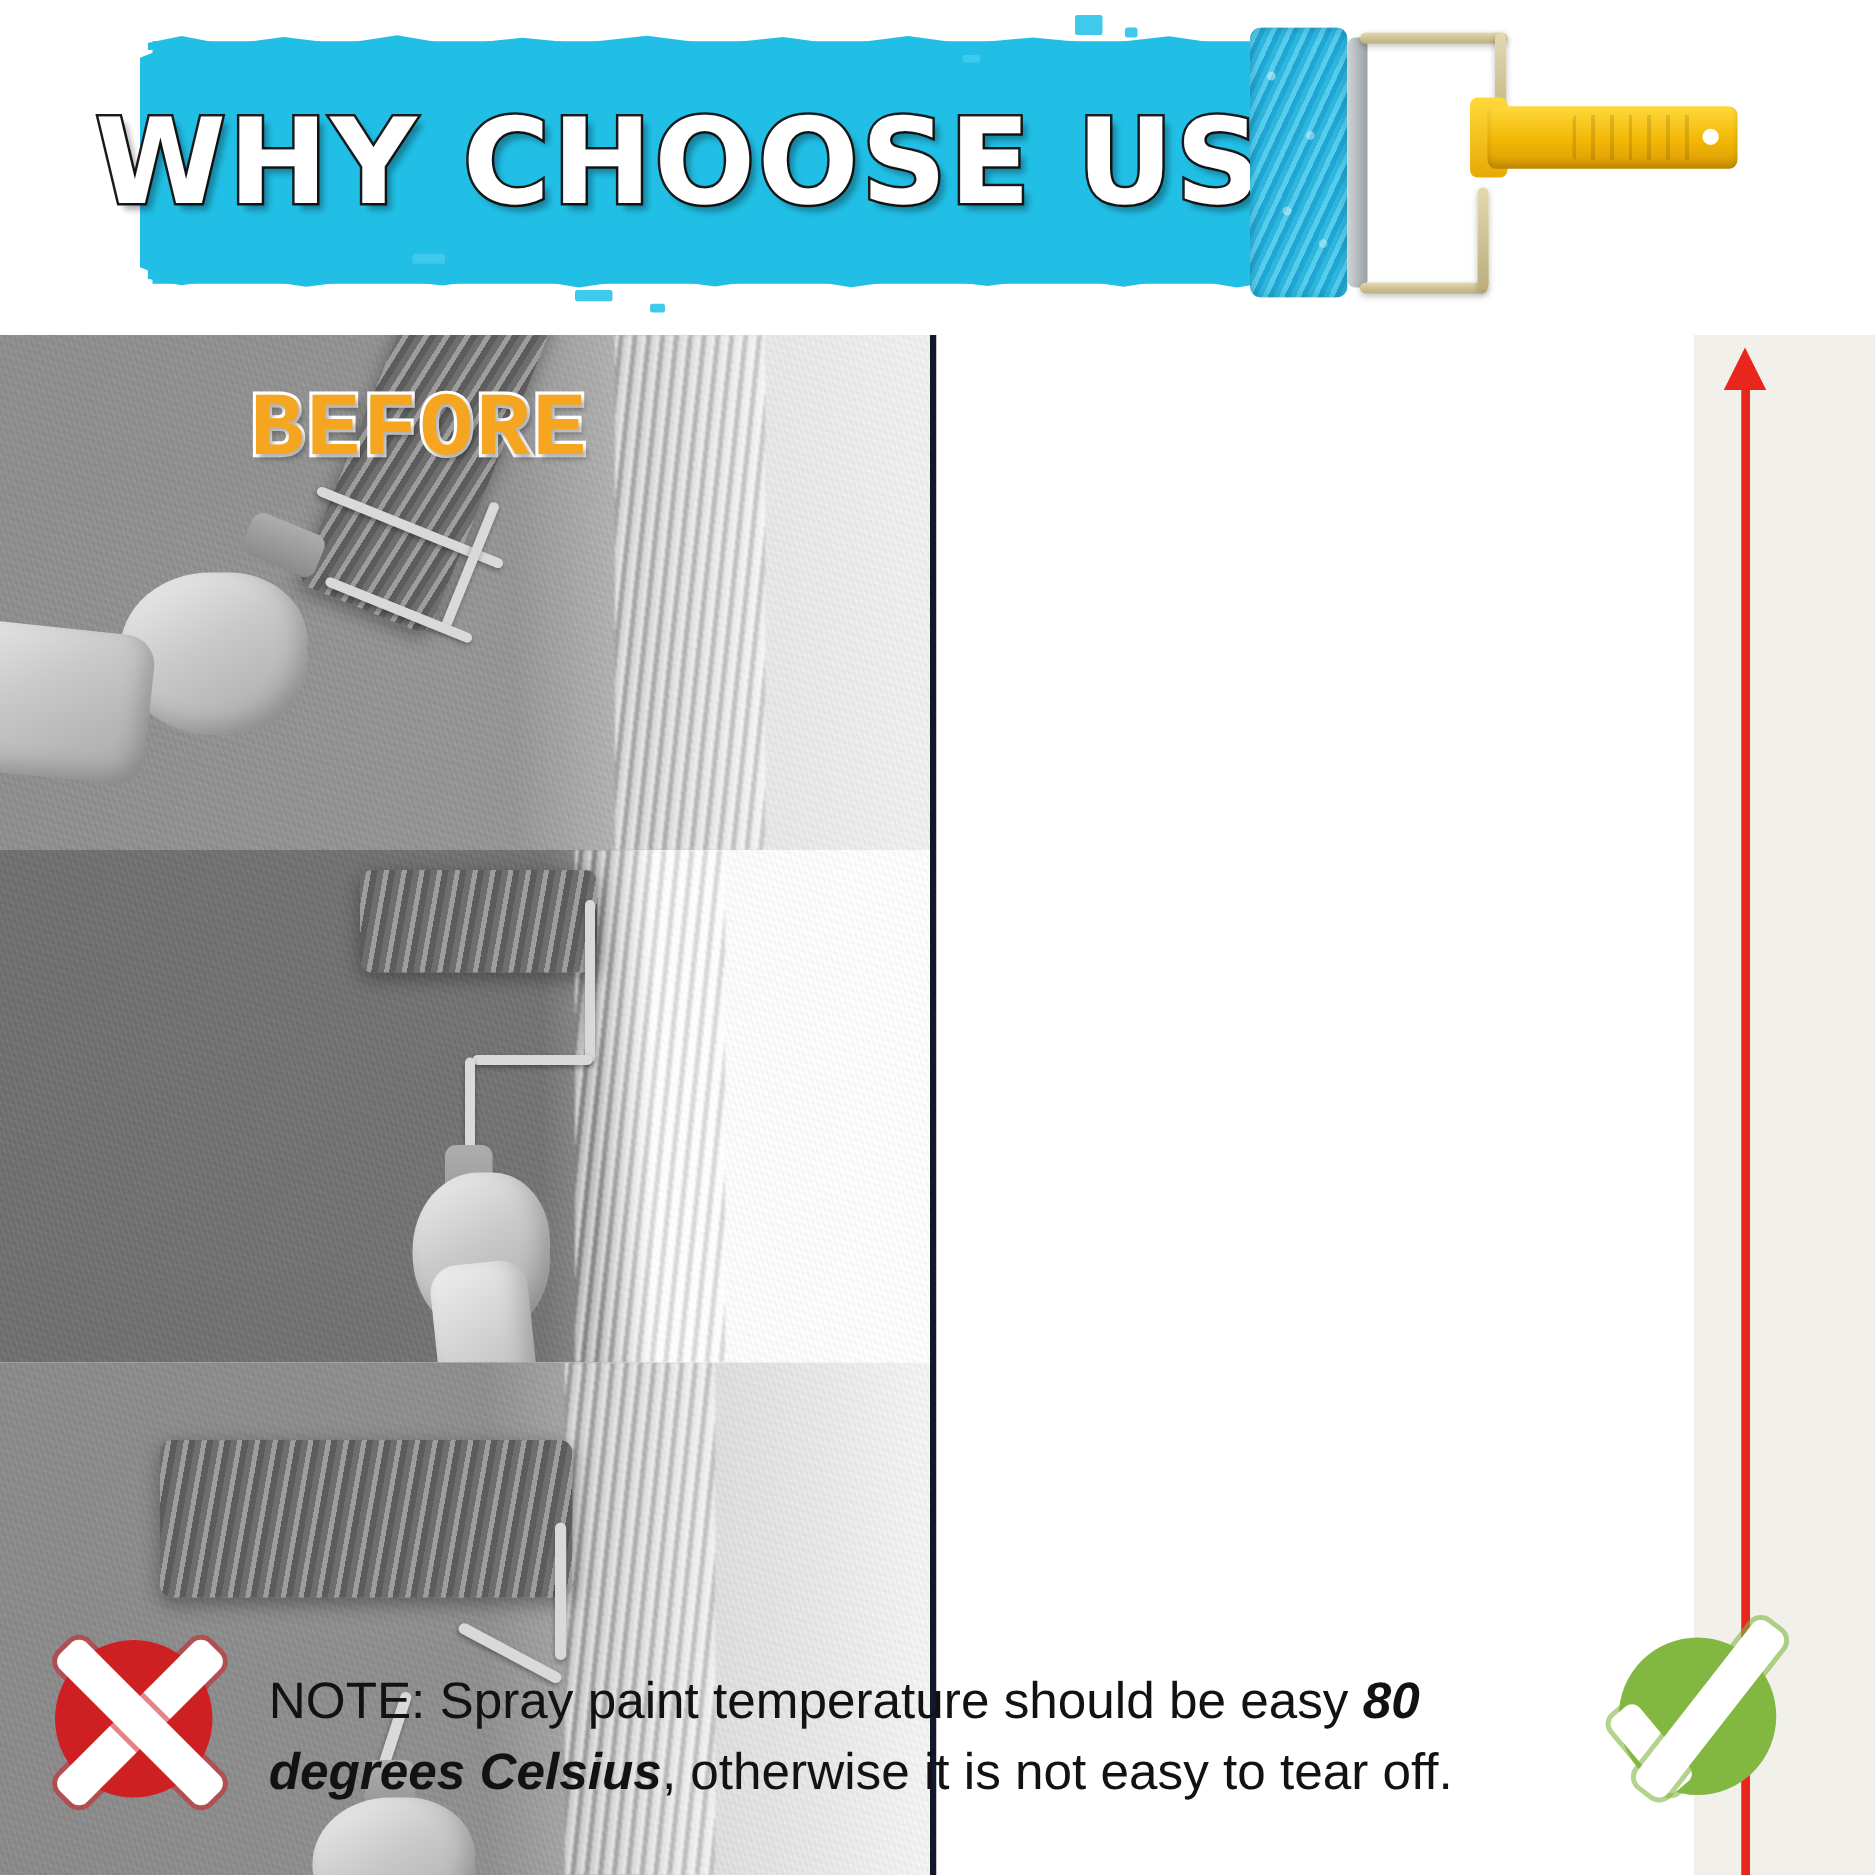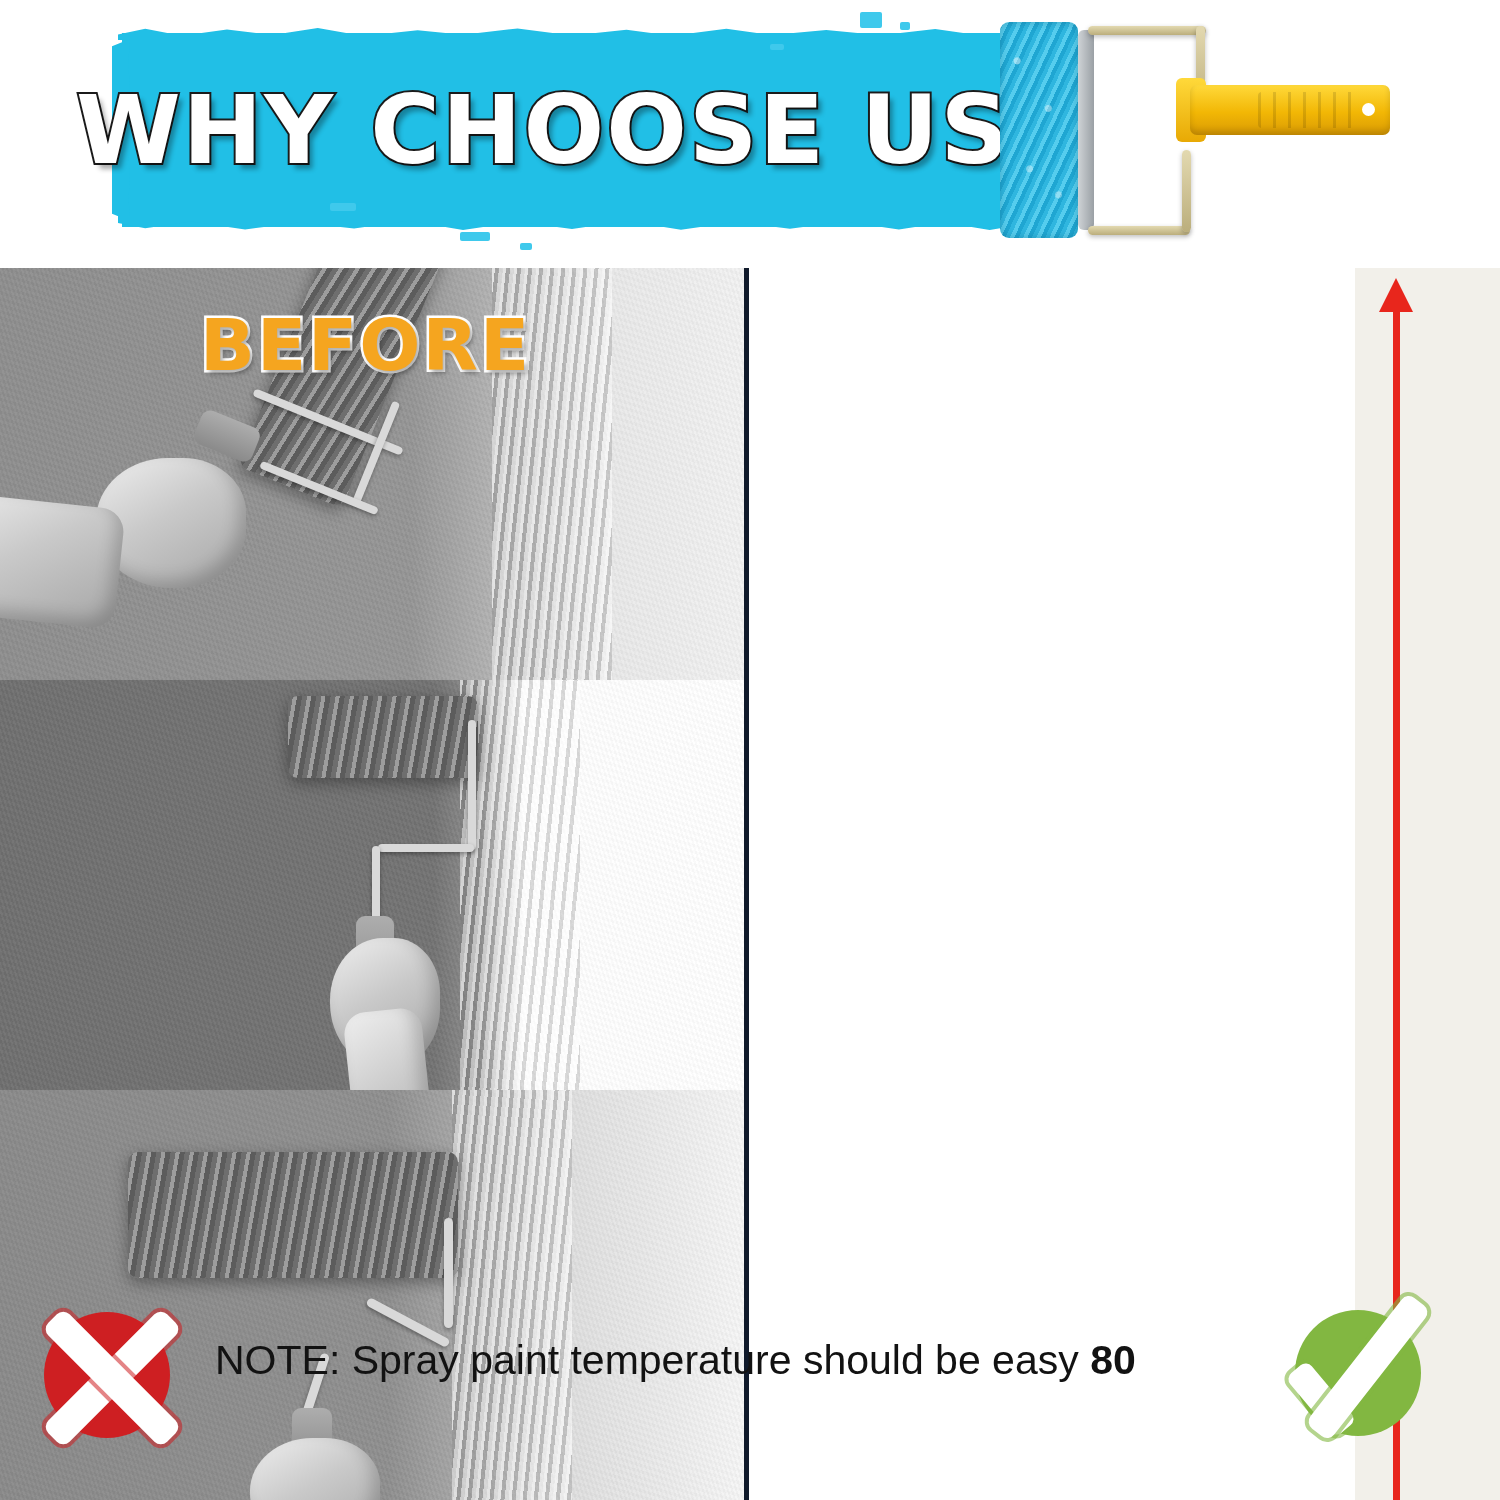--- a/index.html
+++ b/index.html
@@ -121,7 +121,7 @@
      font-family:"DejaVu Sans",sans-serif;letter-spacing:2px;
      -webkit-text-stroke:5px #ffffff;paint-order:stroke fill;
      text-shadow:3px 4px 4px rgba(0,0,0,.30);white-space:nowrap;}
-  .lbl-before{left:200px;top:35px;}
+  .lbl-before{left:200px;top:35px;font-family:Liberation Mono, monospace;}
   .lbl-after{left:235px;top:35px;}
 
   

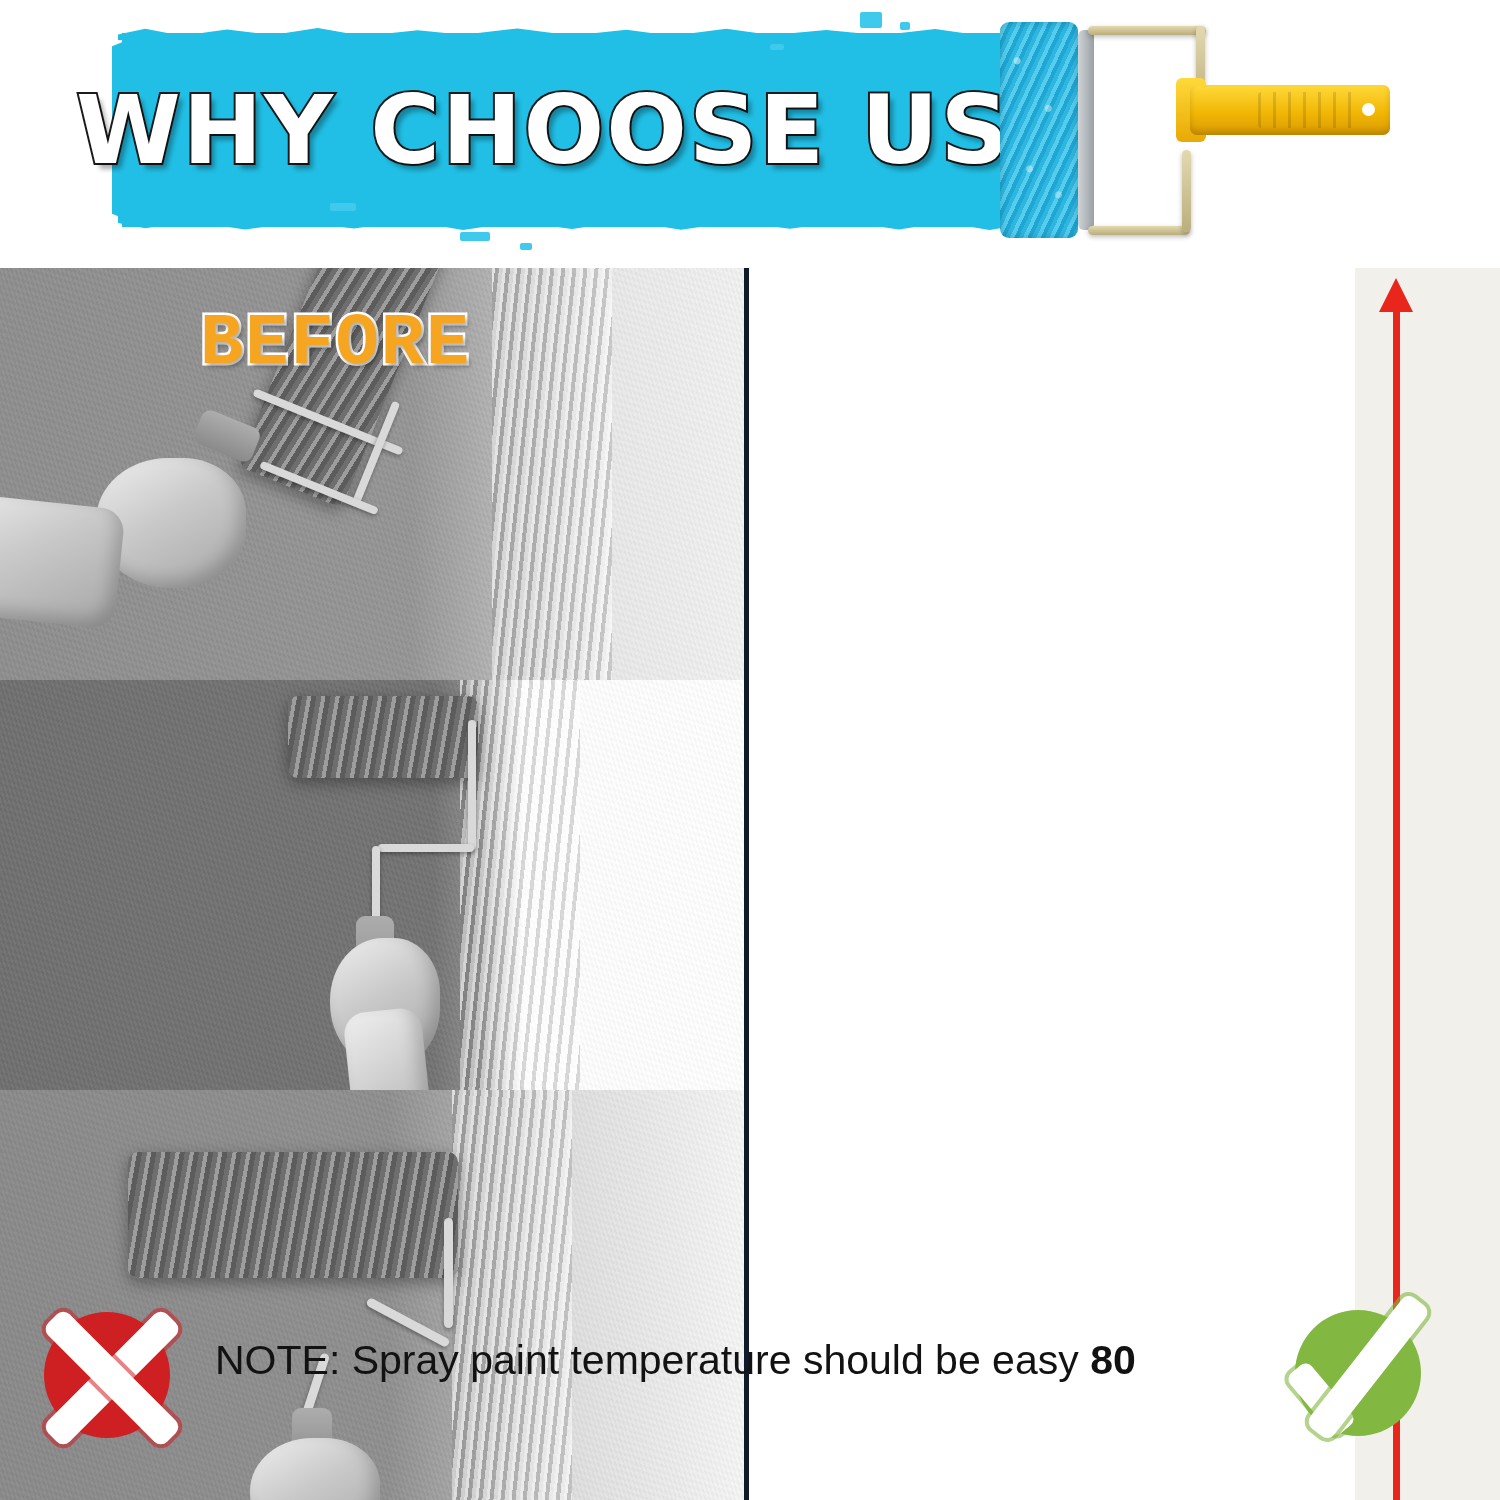--- a/index.html
+++ b/index.html
@@ -128,7 +128,7 @@
   .note-wrap{position:absolute;left:215px;top:1332px;width:1085px;height:120px;}
   .note-line{font-size:41px;color:#121212;line-height:57px;white-space:nowrap;
      font-family:"Liberation Sans",sans-serif;}
-  .note-line b{font-weight:bold;}
+  .note-line b{font-weight:bold;font-style:italic;}
 
   .mark{position:absolute;width:150px;height:150px;}
   .mark-x{left:32px;top:1300px;}

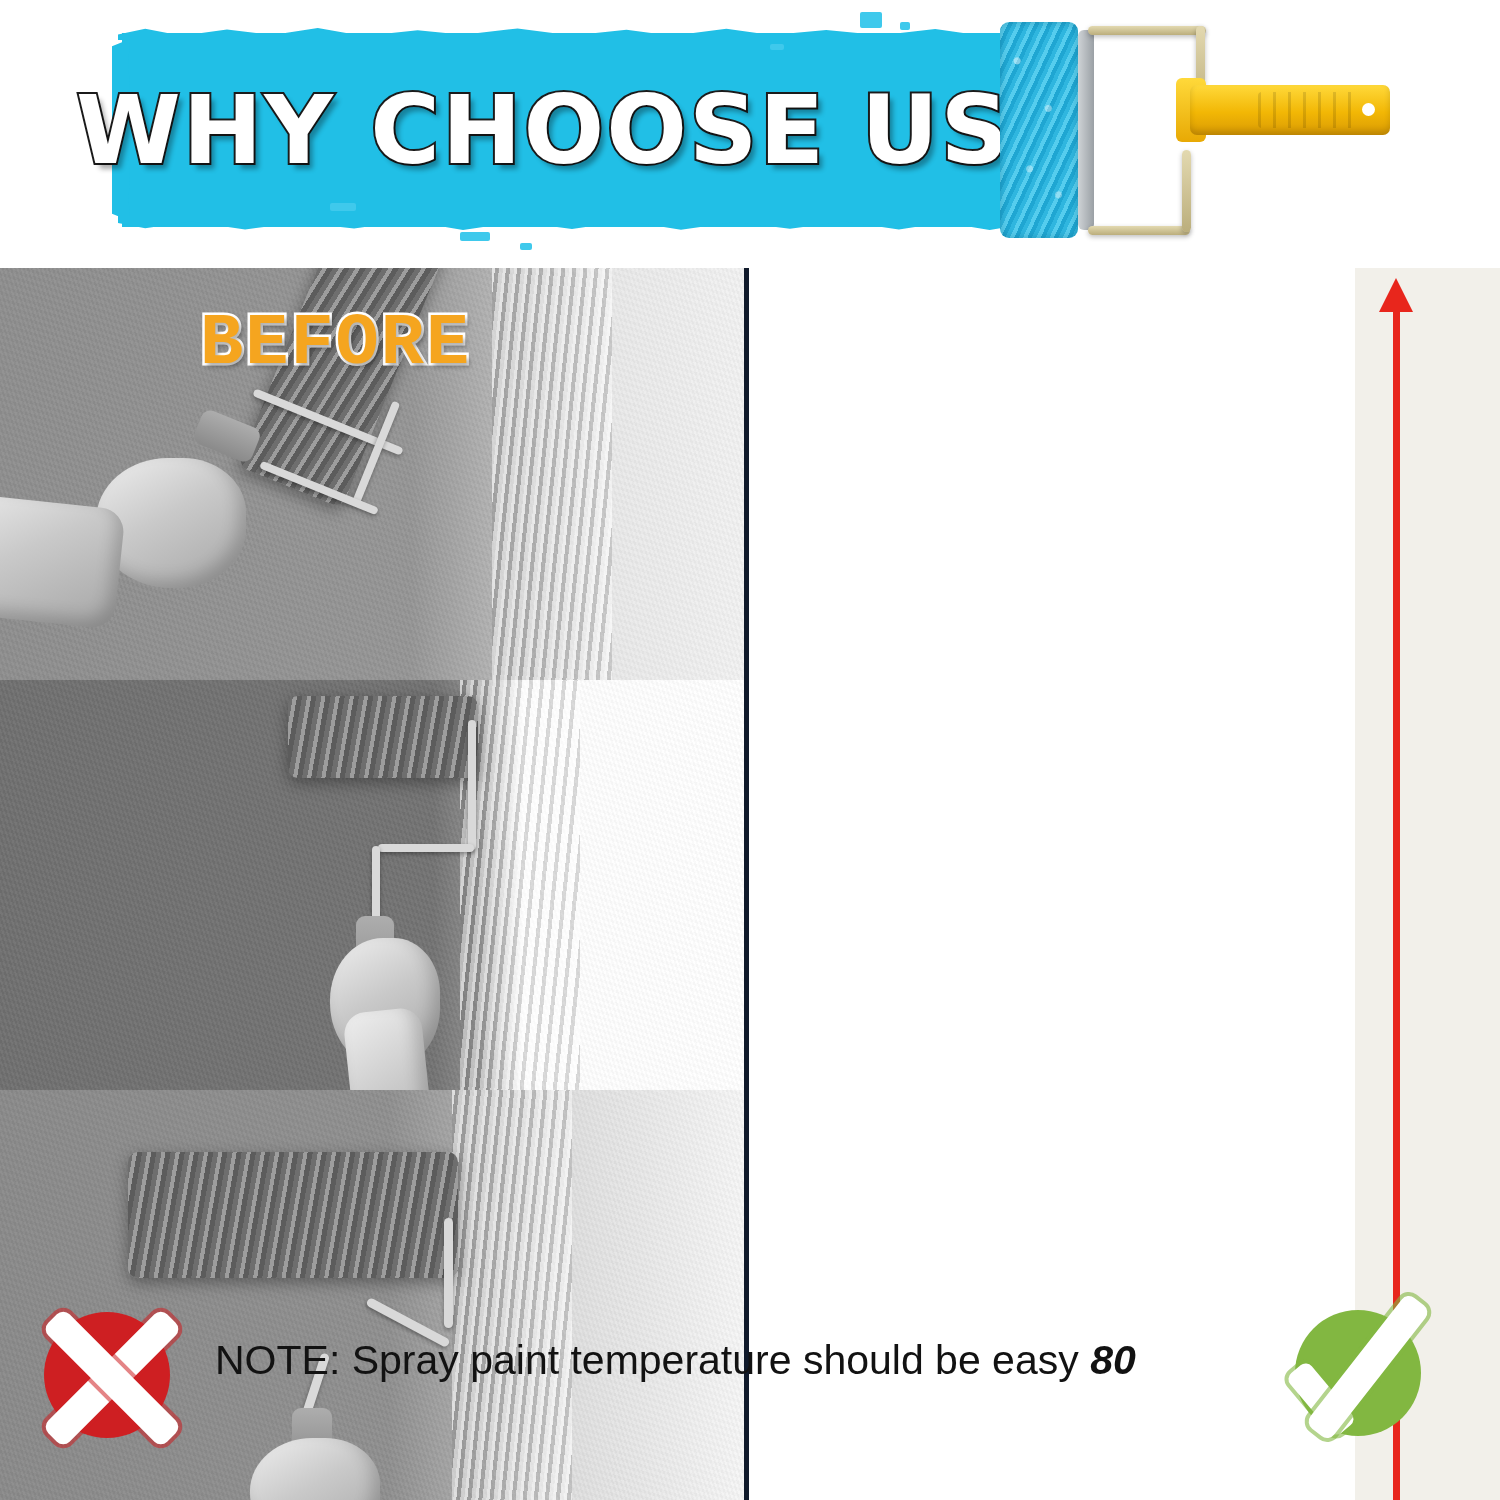--- a/index.html
+++ b/index.html
@@ -233,6 +233,7 @@
 
 <div class="note-wrap">
   <div class="note-line"><span>NOTE: Spray paint temperature should be easy </span><b>80</b></div>
+  <div class="note-line"><b>degrees Celsius</b><span>, otherwise it is not easy to tear off.</span></div>
 </div>
 
 <div class="mark mark-v">

